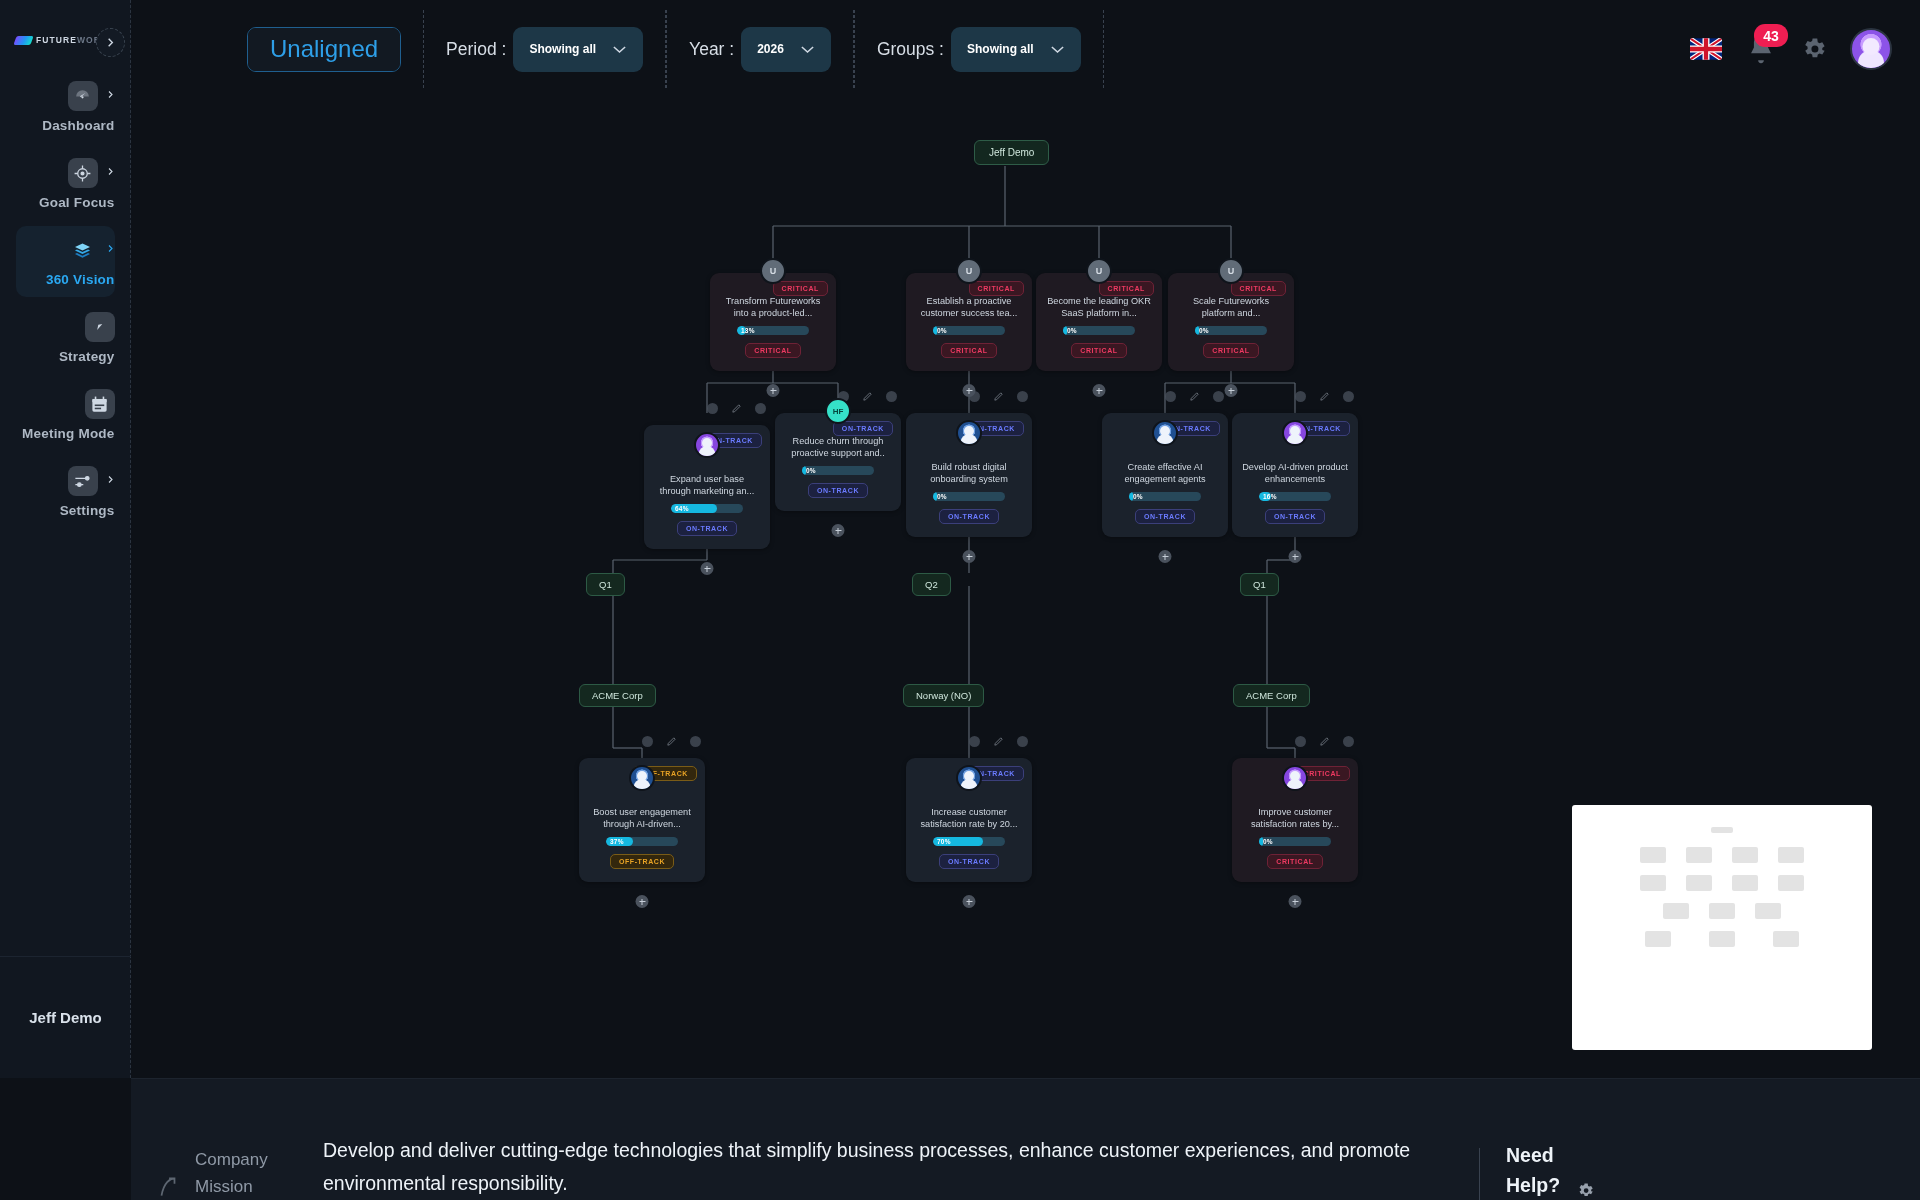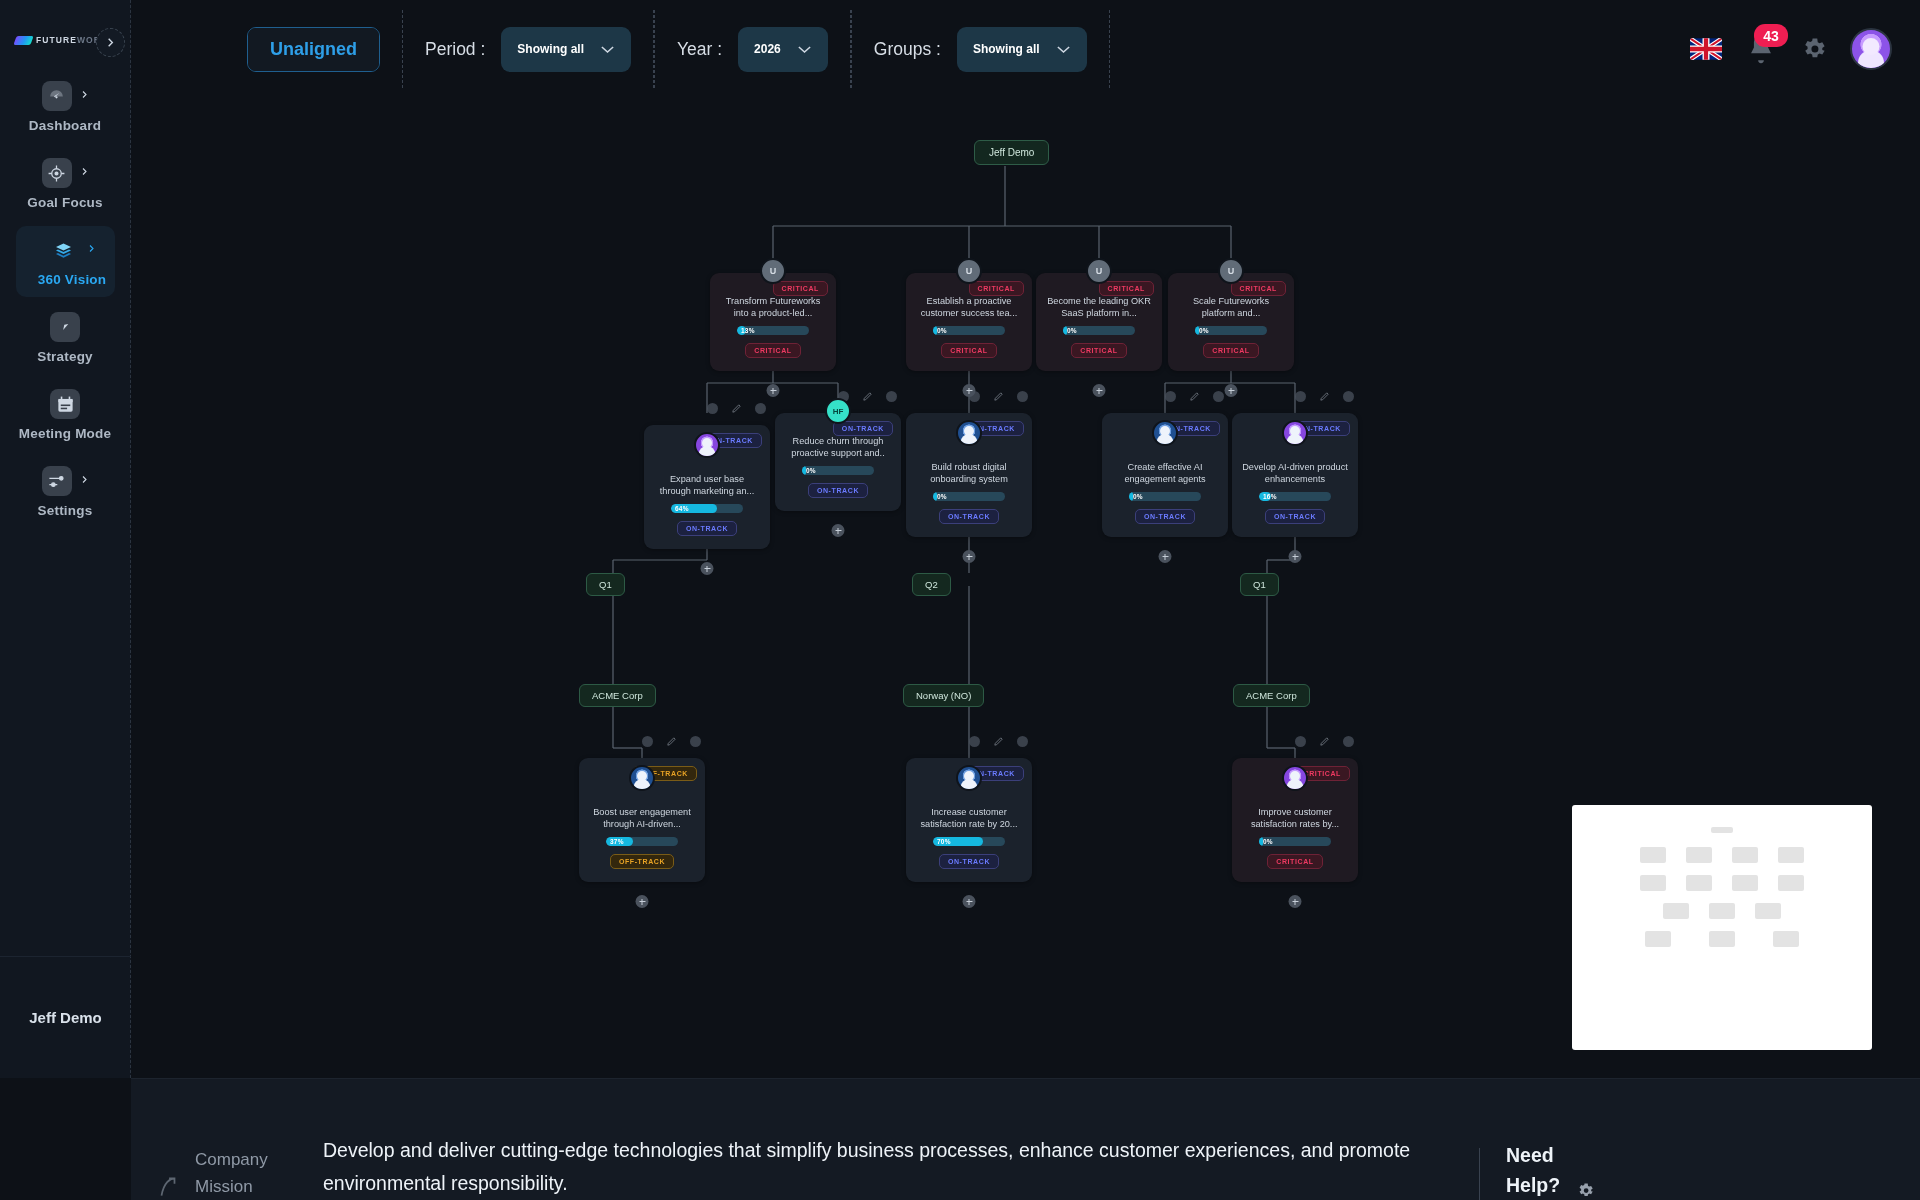--- a/index.html
+++ b/index.html
@@ -76,7 +76,7 @@
   }
   .seg-btn {
     display: flex; align-items: center; justify-content: center;
-    padding: 0 22px; font-size: 18px; font-weight: 700; cursor: pointer;
+    padding: 0 22px; font-size: 24px; font-weight: 400; cursor: pointer;
     background: #121922; color: #2e9fe8;
   }
   .seg-btn.on { background: #0d8bf2; color: #fff; }

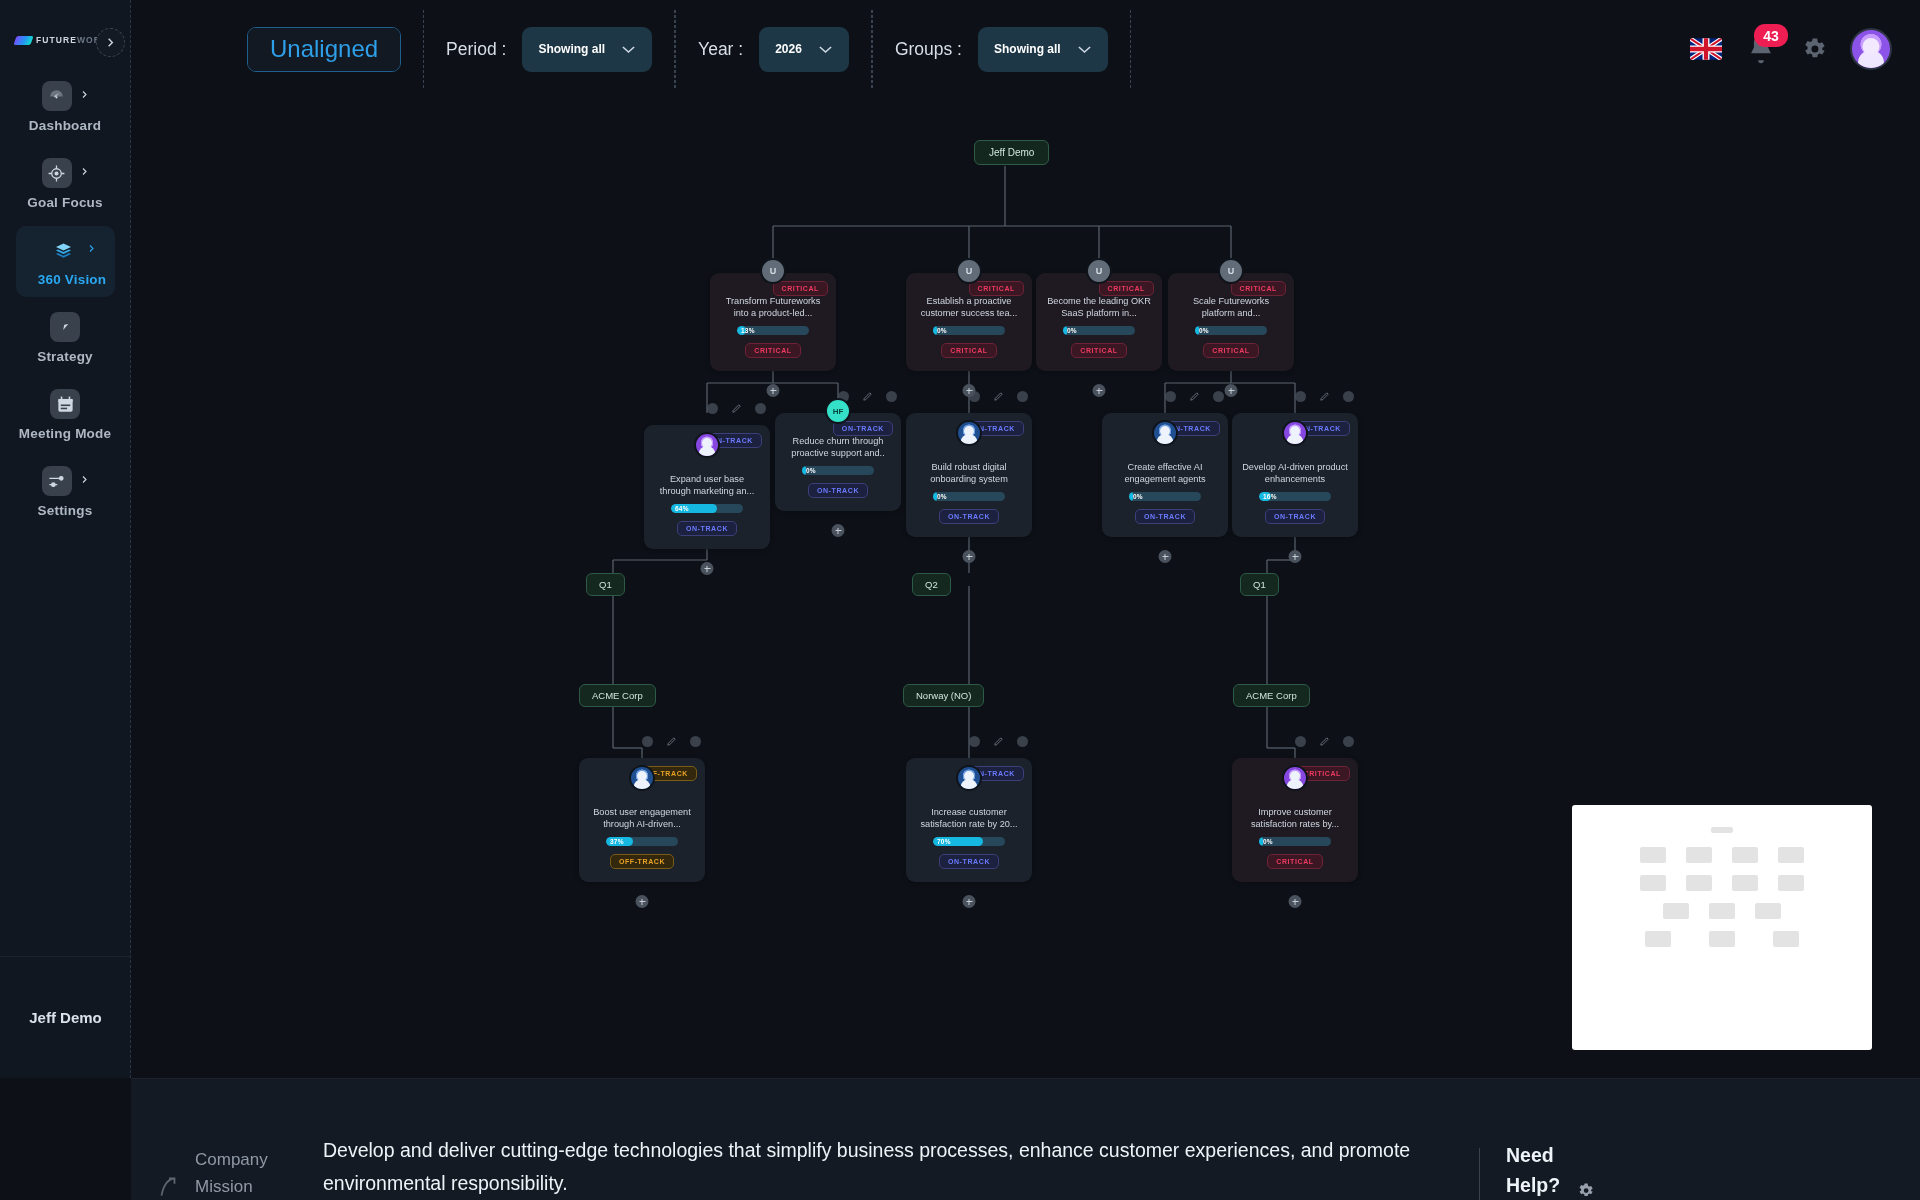--- a/index.html
+++ b/index.html
@@ -82,7 +82,7 @@
   .seg-btn.on { background: #0d8bf2; color: #fff; }
 
   .filter-group {
-    display: flex; align-items: center; gap: 16px;
+    display: flex; align-items: center; gap: 7px;
     border-left: 1px dashed #39424f; border-right: 1px dashed #39424f;
     height: 78px; padding: 0 22px;
   }

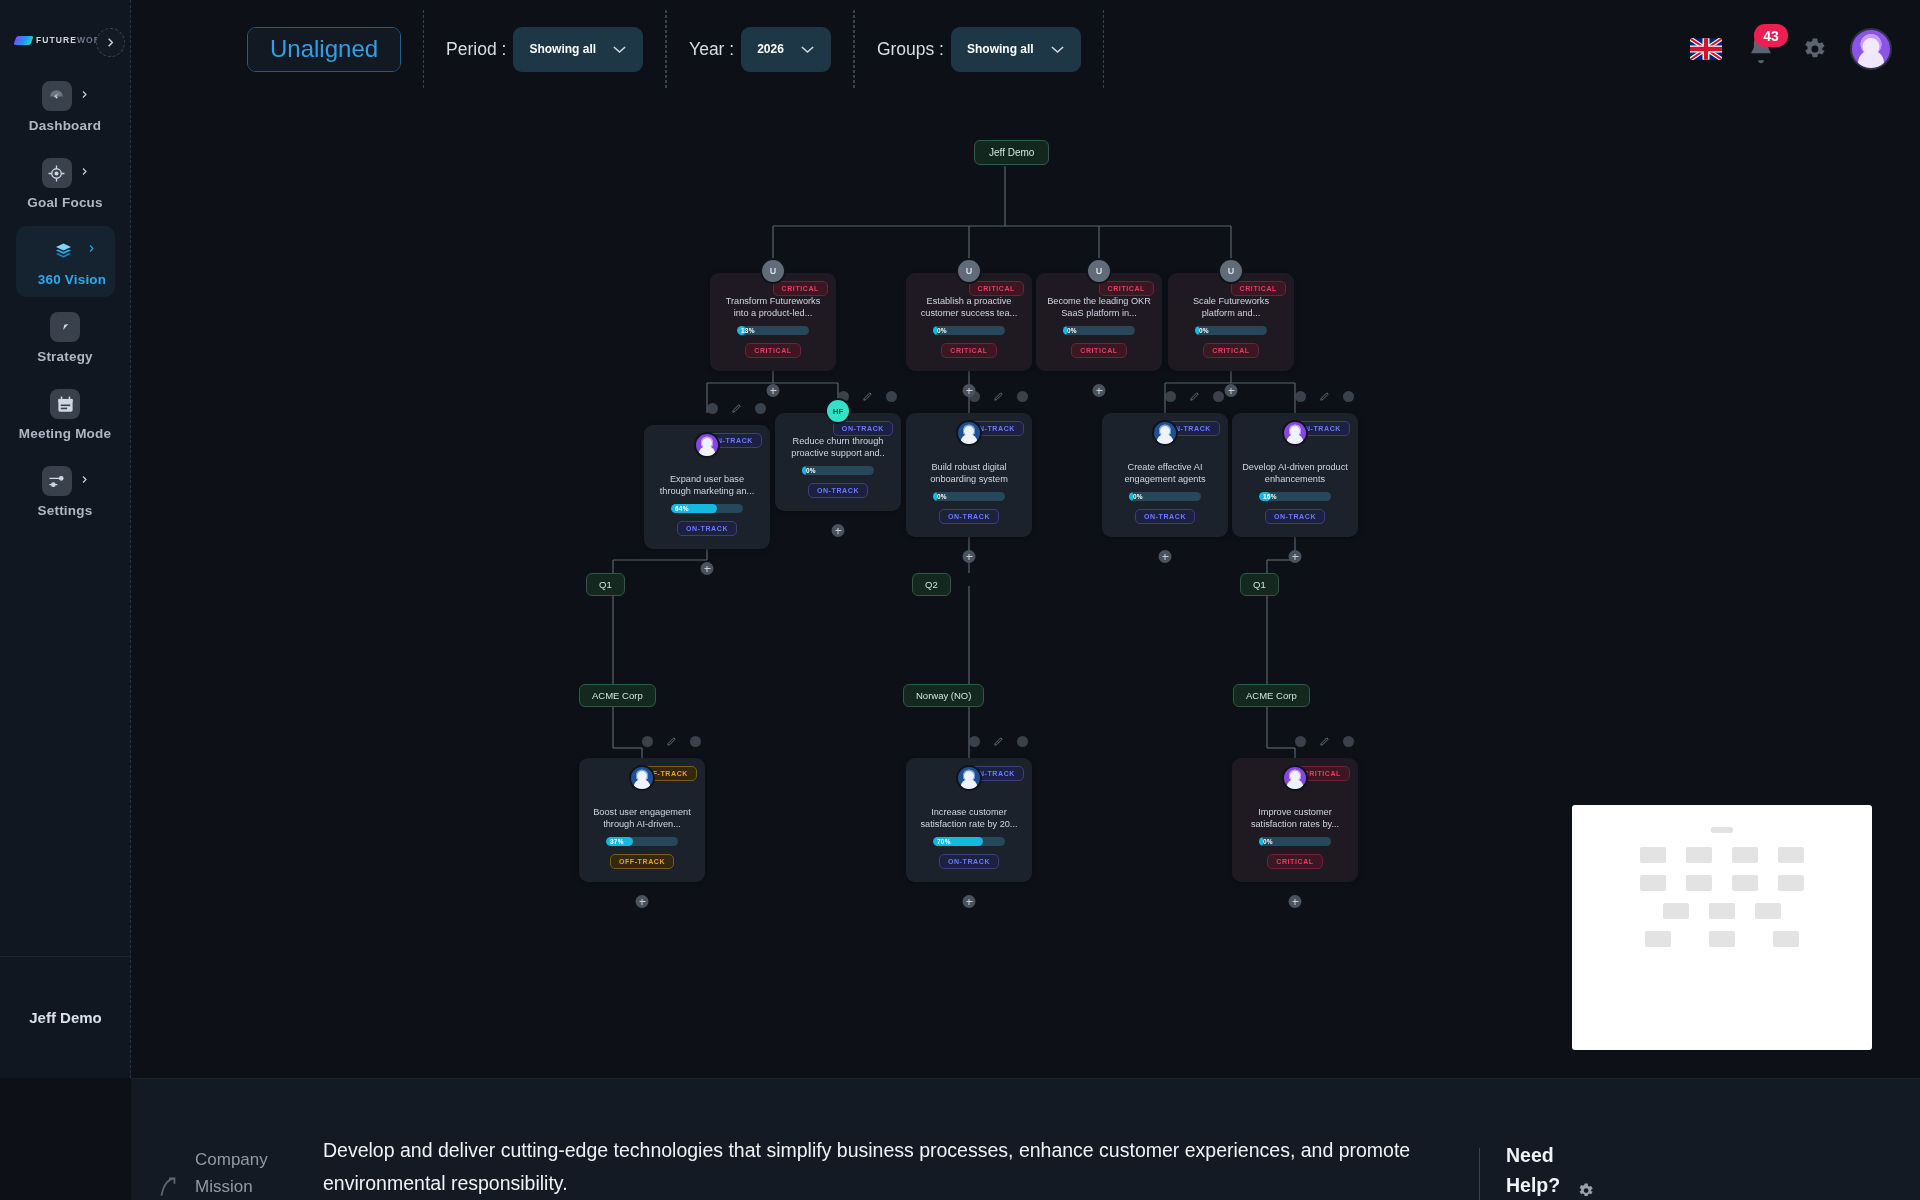--- a/index.html
+++ b/index.html
@@ -43,7 +43,7 @@
   .nav { margin-top: 14px; display: flex; flex-direction: column; align-items: center; gap: 6px; }
   .nav-item {
     width: 99px; padding: 9px 0 10px 0; border-radius: 10px;
-    display: flex; flex-direction: column; align-items: center; gap: 7px;
+    display: flex; flex-direction: column; align-items: flex-end; gap: 7px;
     cursor: pointer;
   }
   .nav-item.active { background: #15222f; padding-left: 14px; }

